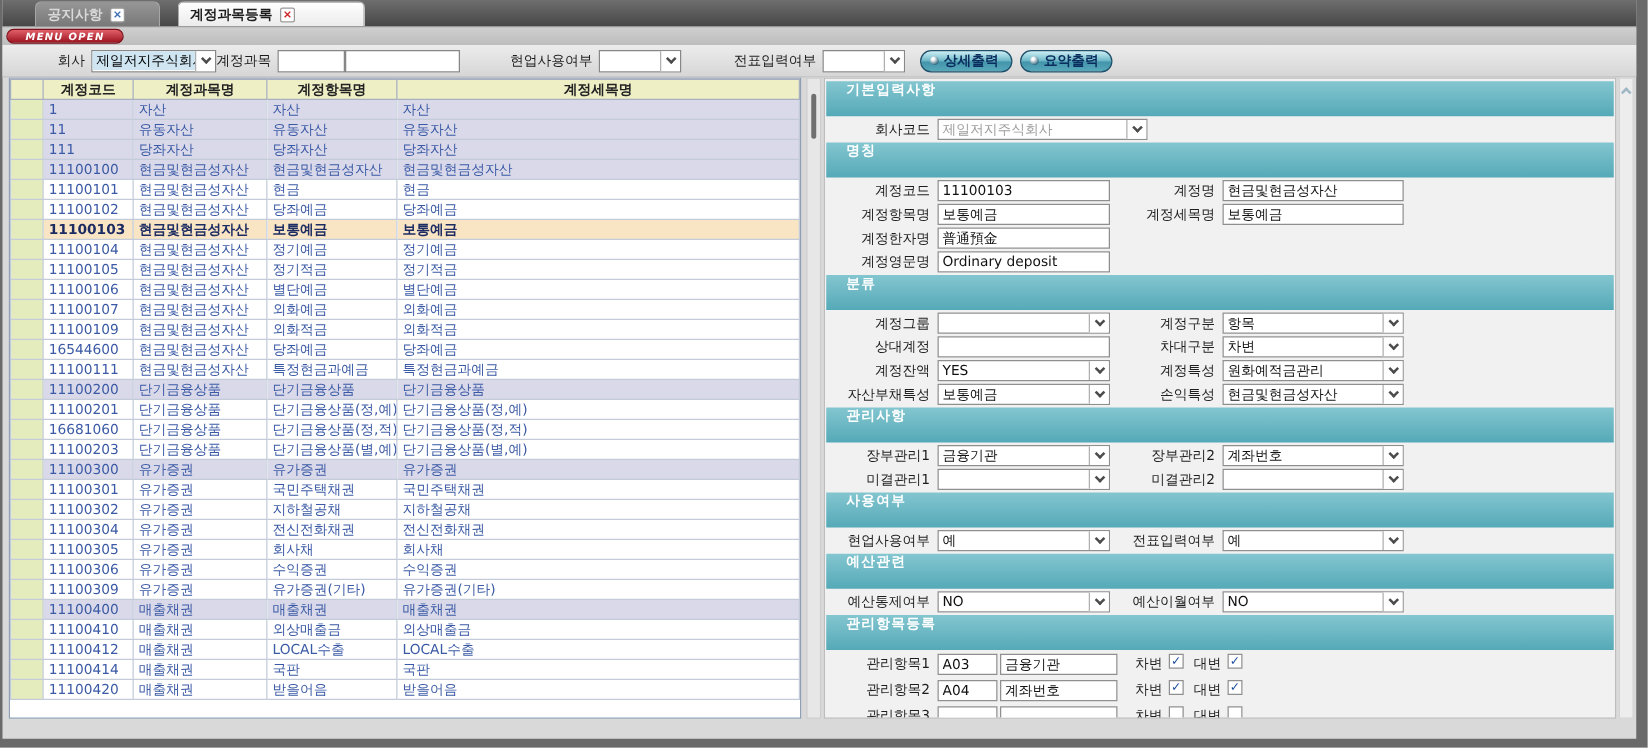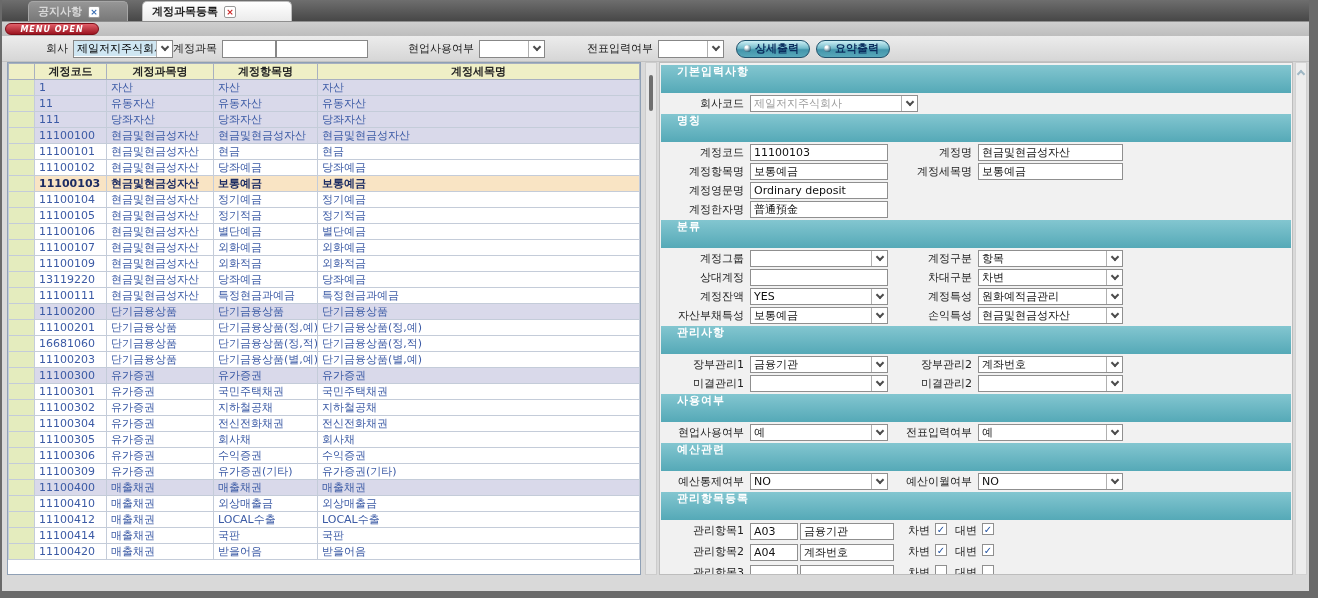--- a/index.html
+++ b/index.html
@@ -469,12 +469,12 @@
             <input class="fld w2" value="보통예금" style="">
           </div>
           <div class="frow">
+            <span class="lbl1">계정한자명</span>
+            <input class="fld w1" value="普通預金" style="">
+          </div>
+          <div class="frow">
             <span class="lbl1">계정영문명</span>
             <input class="fld w1" value="Ordinary deposit" style="">
-          </div>
-          <div class="frow">
-            <span class="lbl1">계정한자명</span>
-            <input class="fld w1" value="普通預金" style="">
           </div>
           <div class="sec-h">분류</div>
           <div class="frow">

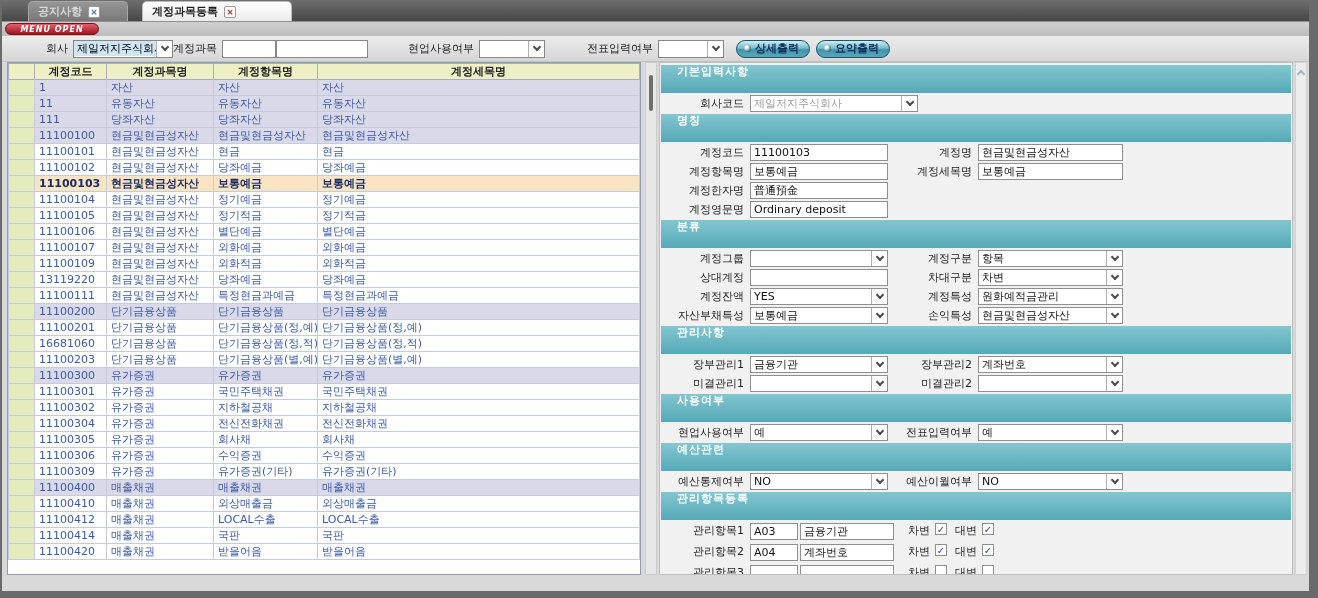--- a/index.html
+++ b/index.html
@@ -311,7 +311,7 @@
             </tr>
             <tr class="normal">
               <td class="rowsel"></td>
-              <td>13119220</td>
+              <td>16544600</td>
               <td>현금및현금성자산</td>
               <td>당좌예금</td>
               <td>당좌예금</td>

